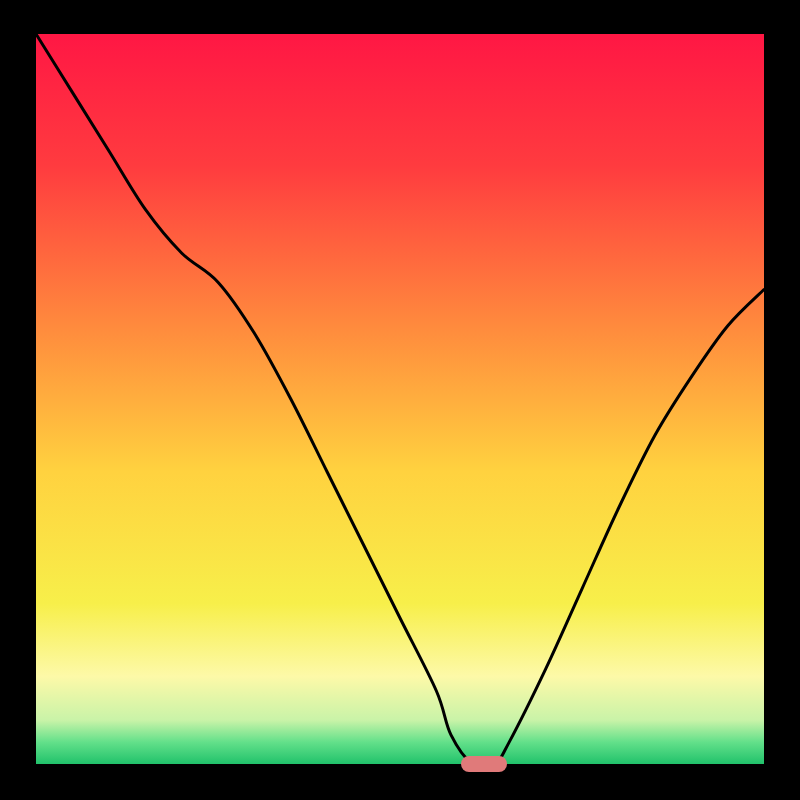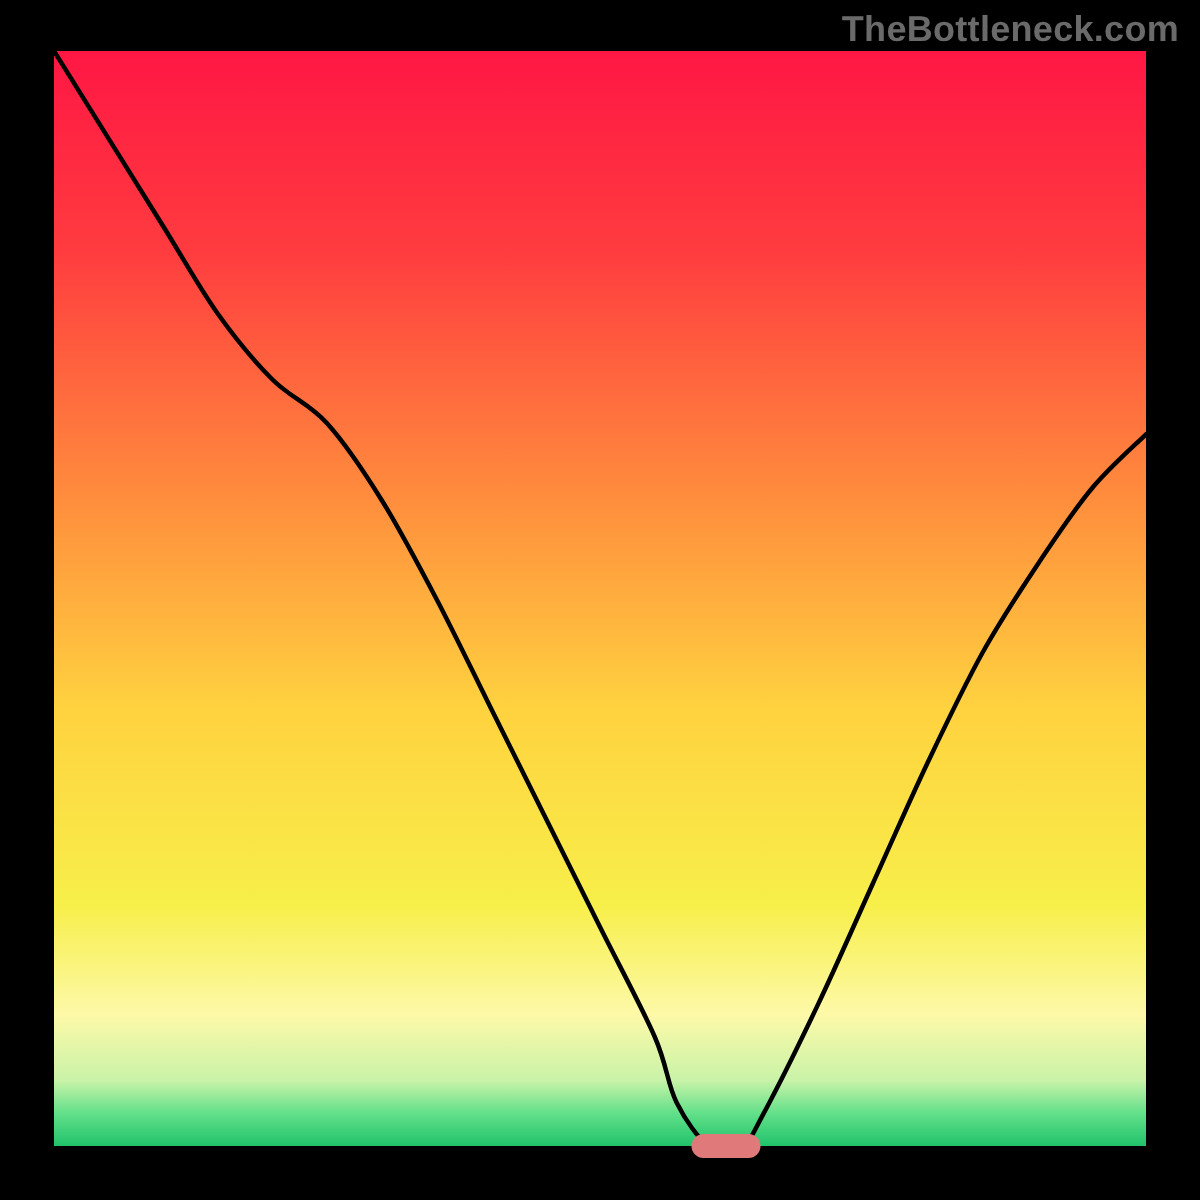--- a/index.html
+++ b/index.html
@@ -53,7 +53,6 @@
 
 <div class="frame">
 
-  <div class="attribution">TheBottleneck.com</div>
 
   <div class="plot-area">
     <svg id="chart-svg" viewBox="0 0 728 730" preserveAspectRatio="none">

